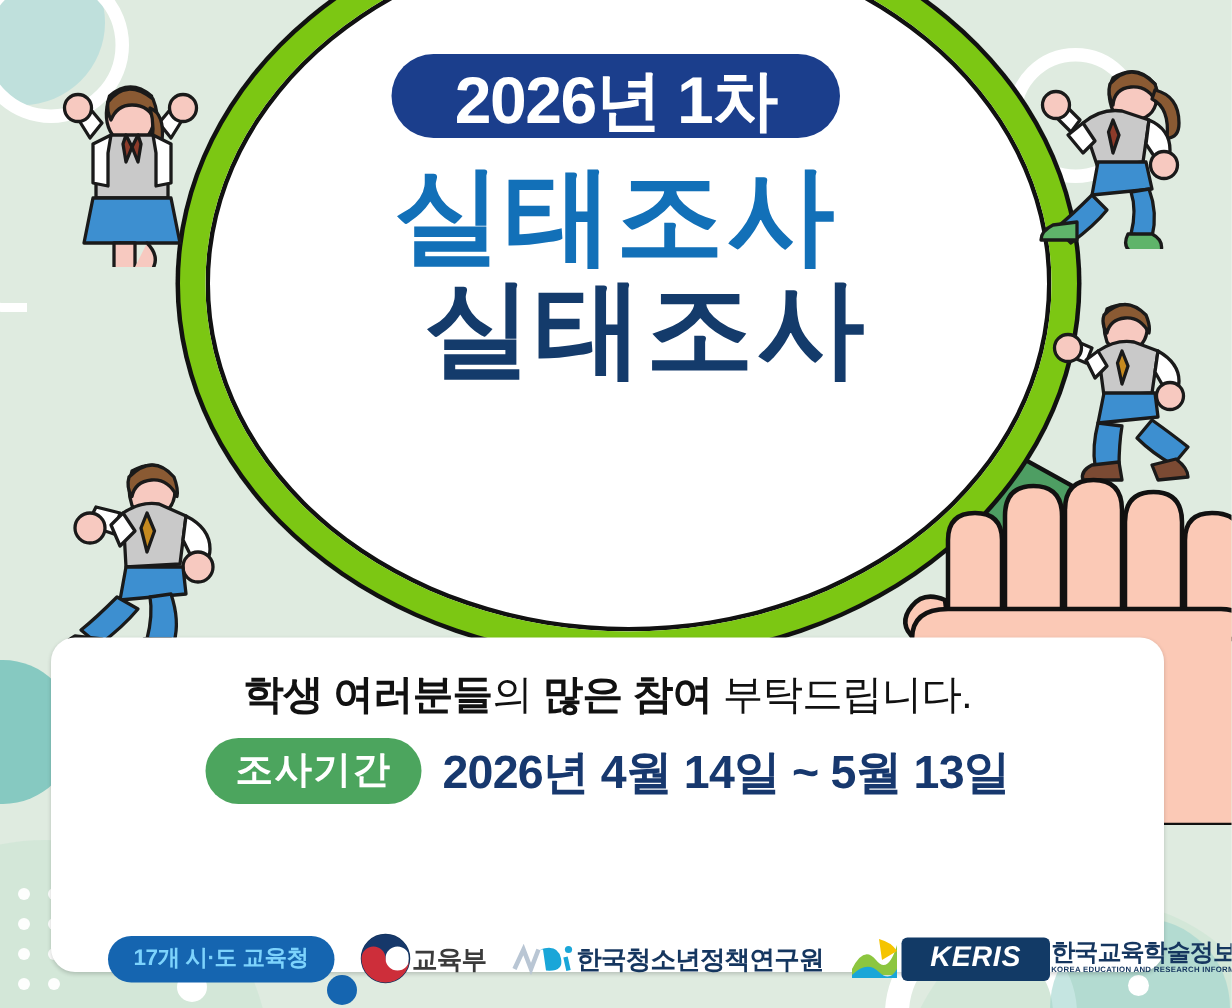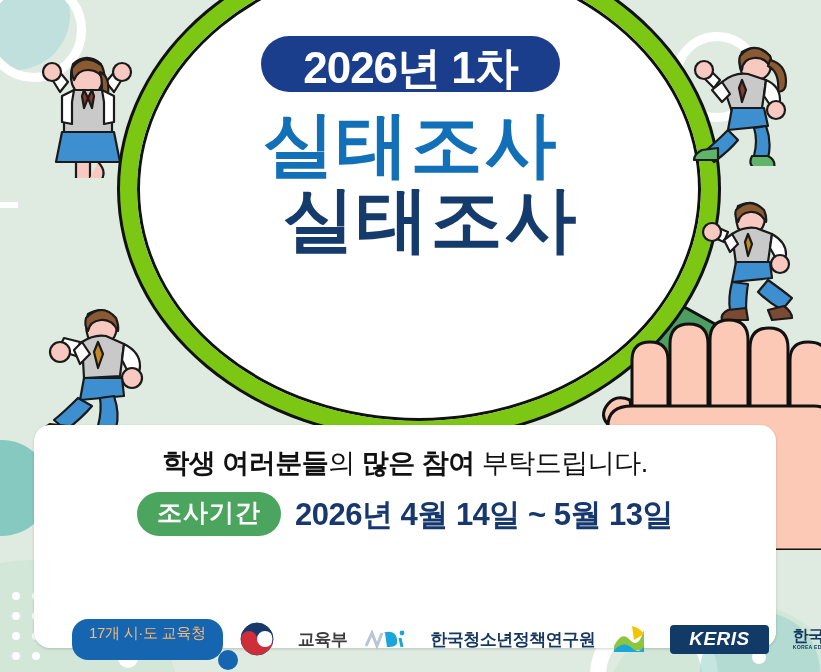--- a/index.html
+++ b/index.html
@@ -61,8 +61,8 @@
   
   .footer{position:absolute;left:0;bottom:0;width:821px;height:66px;z-index:9;
           display:flex;align-items:center;gap:17px;padding-left:72px;box-sizing:border-box;}
-  .blue-pill{background:#1565b0;color:#fdba74;border-radius:16px;font-size:15px;font-weight:400;
-             padding:5px 17px 17px;letter-spacing:-.3px;white-space:nowrap;}
+  .blue-pill{background:#1565b0;color:#7dd3fc;border-radius:16px;font-size:15px;font-weight:700;
+             padding:5px 17px 7px;letter-spacing:-.3px;white-space:nowrap;}
   .logo{display:flex;align-items:center;gap:24px;white-space:nowrap;}
   .logo-label{font-size:17px;font-weight:800;color:#3b3b3b;letter-spacing:-.5px;}
   .logo-label.navy{color:#15365f;}

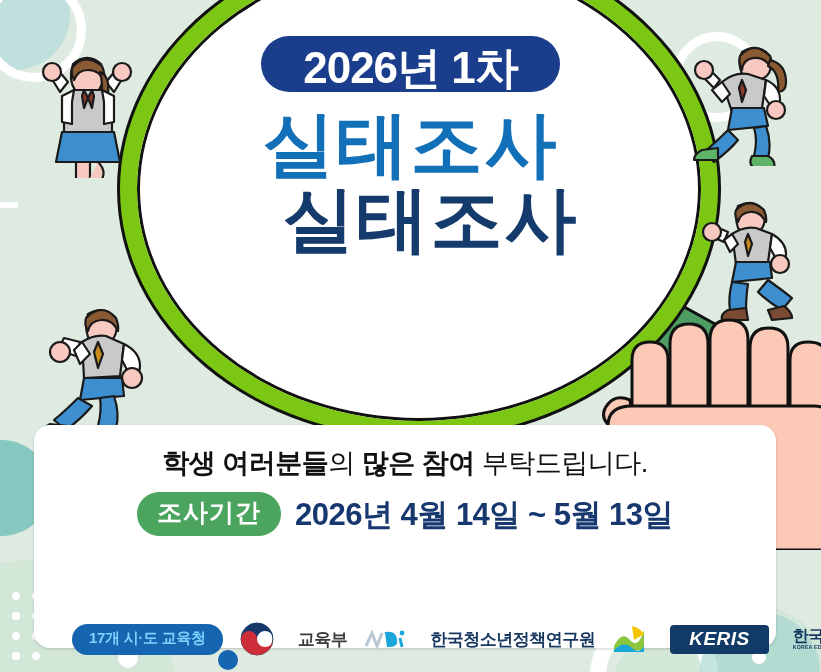--- a/index.html
+++ b/index.html
@@ -63,7 +63,7 @@
           display:flex;align-items:center;gap:17px;padding-left:72px;box-sizing:border-box;}
   .blue-pill{background:#1565b0;color:#7dd3fc;border-radius:16px;font-size:15px;font-weight:700;
              padding:5px 17px 7px;letter-spacing:-.3px;white-space:nowrap;}
-  .logo{display:flex;align-items:center;gap:24px;white-space:nowrap;}
+  .logo{display:flex;align-items:center;gap:1px;white-space:nowrap;}
   .logo-label{font-size:17px;font-weight:800;color:#3b3b3b;letter-spacing:-.5px;}
   .logo-label.navy{color:#15365f;}
   .keris-box{background:#123a66;color:#fff;border-radius:4px;font-size:19px;font-weight:800;

